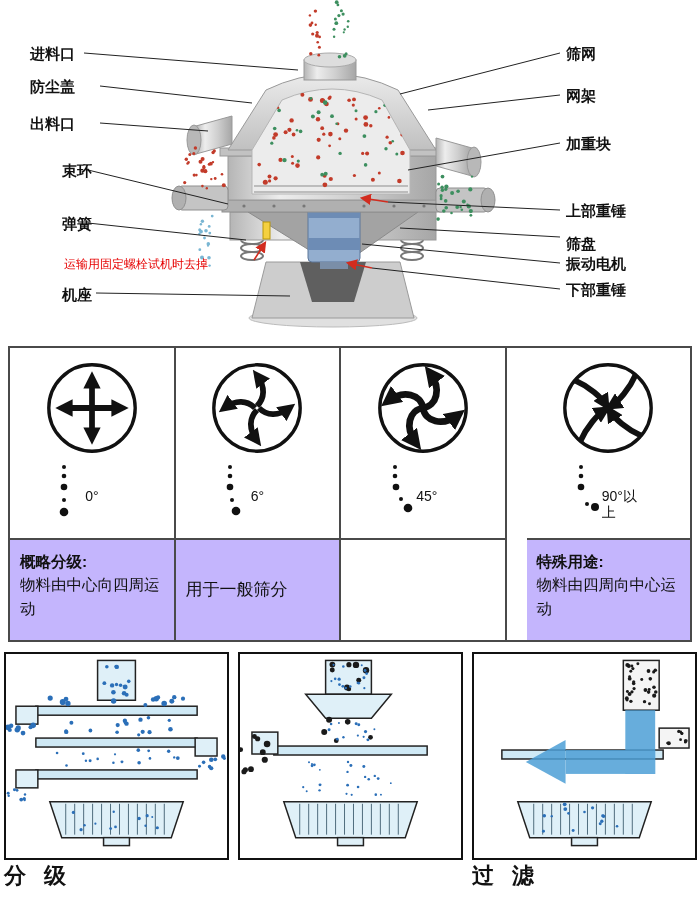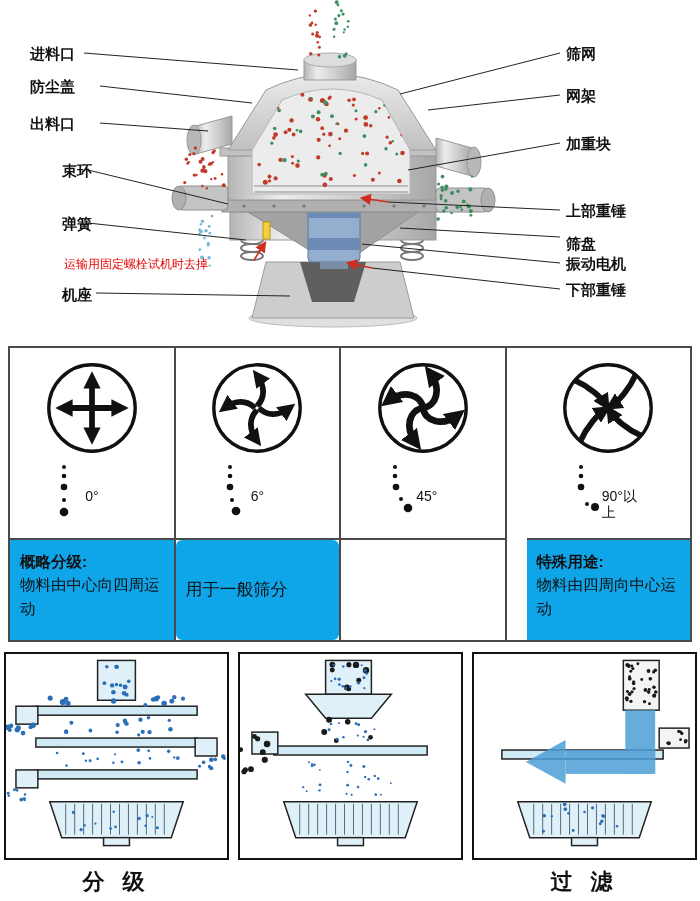--- a/index.html
+++ b/index.html
@@ -21,7 +21,7 @@
                   align-items:center; padding-top:12px; }
   .indicator { display:flex; align-items:flex-start; margin-top:6px; gap:3px; }
   .angle-label { font-size:14px; width:46px; line-height:1.15; padding-top:26px; }
-  .at-text-cell { flex:1; padding:10px 10px; font-size:15.5px; line-height:1.5; background:#0ea5e9; }
+  .at-text-cell { flex:1; padding:10px 10px; font-size:15.5px; line-height:1.5; background:#c4b5fd; }
   .at-text-cell.centered { display:flex; align-items:center; font-size:17px;border-radius:6px; }
   .cell-title { font-weight:bold; display:block; }
   .cell-title:empty { display:none; }

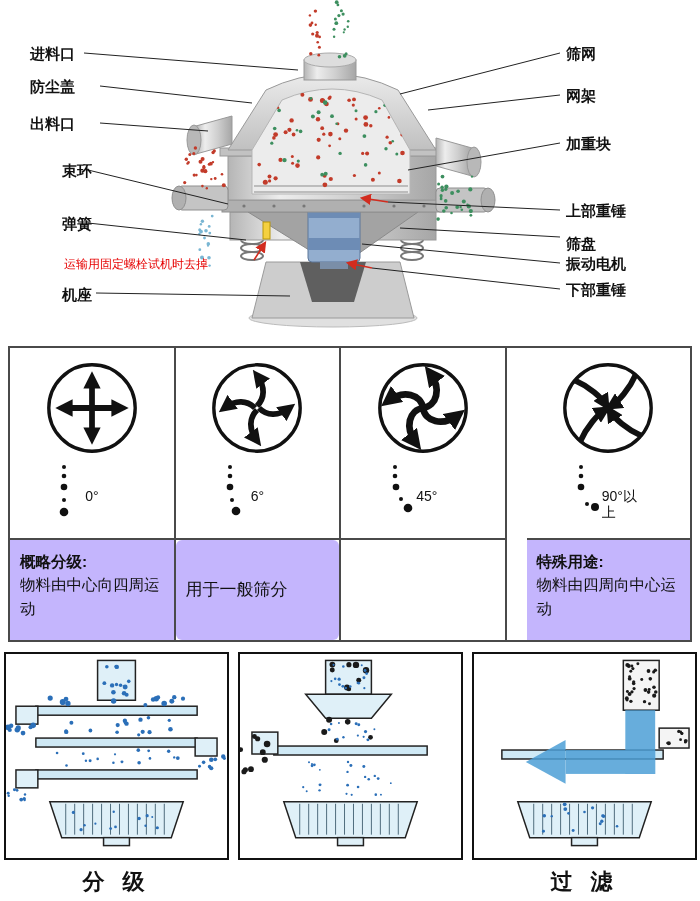--- a/index.html
+++ b/index.html
@@ -22,7 +22,7 @@
   .indicator { display:flex; align-items:flex-start; margin-top:6px; gap:3px; }
   .angle-label { font-size:14px; width:46px; line-height:1.15; padding-top:26px; }
   .at-text-cell { flex:1; padding:10px 10px; font-size:15.5px; line-height:1.5; background:#c4b5fd; }
-  .at-text-cell.centered { display:flex; align-items:center; font-size:17px;border-radius:6px; }
+  .at-text-cell.centered { display:flex; align-items:center; font-size:17px; }
   .cell-title { font-weight:bold; display:block; }
   .cell-title:empty { display:none; }
 

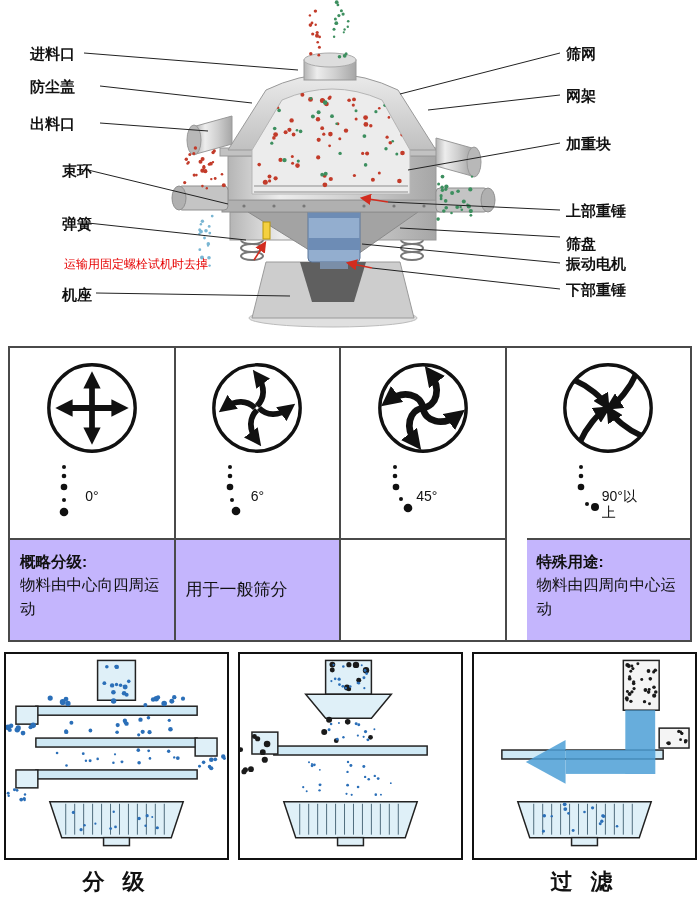--- a/index.html
+++ b/index.html
@@ -30,7 +30,7 @@
   .apps { margin:10px 4px 0; display:flex; gap:9px; }
   .app { width:225px; }
   .app-box { border:2px solid #111; height:208px; background:#fff; overflow:hidden; }
-  .app-label { text-align:center; font-size:22px; font-weight:bold; letter-spacing:6px; margin-top:7px; }
+  .app-label { text-align:left; font-size:22px; font-weight:bold; letter-spacing:6px; margin-top:1px; }
 
   
   .lb  { fill:#dff0f8; stroke:#222; stroke-width:1.5; }

